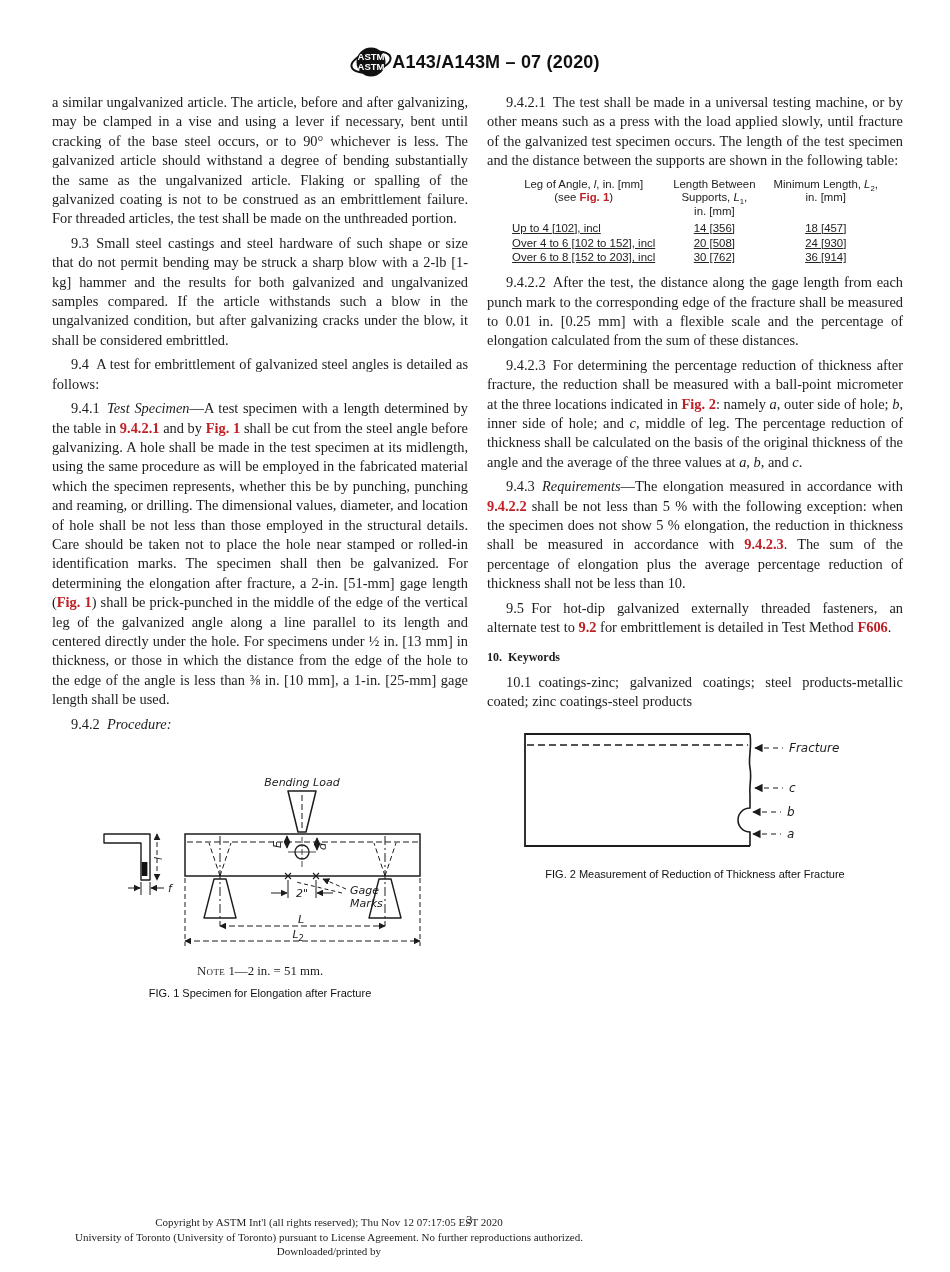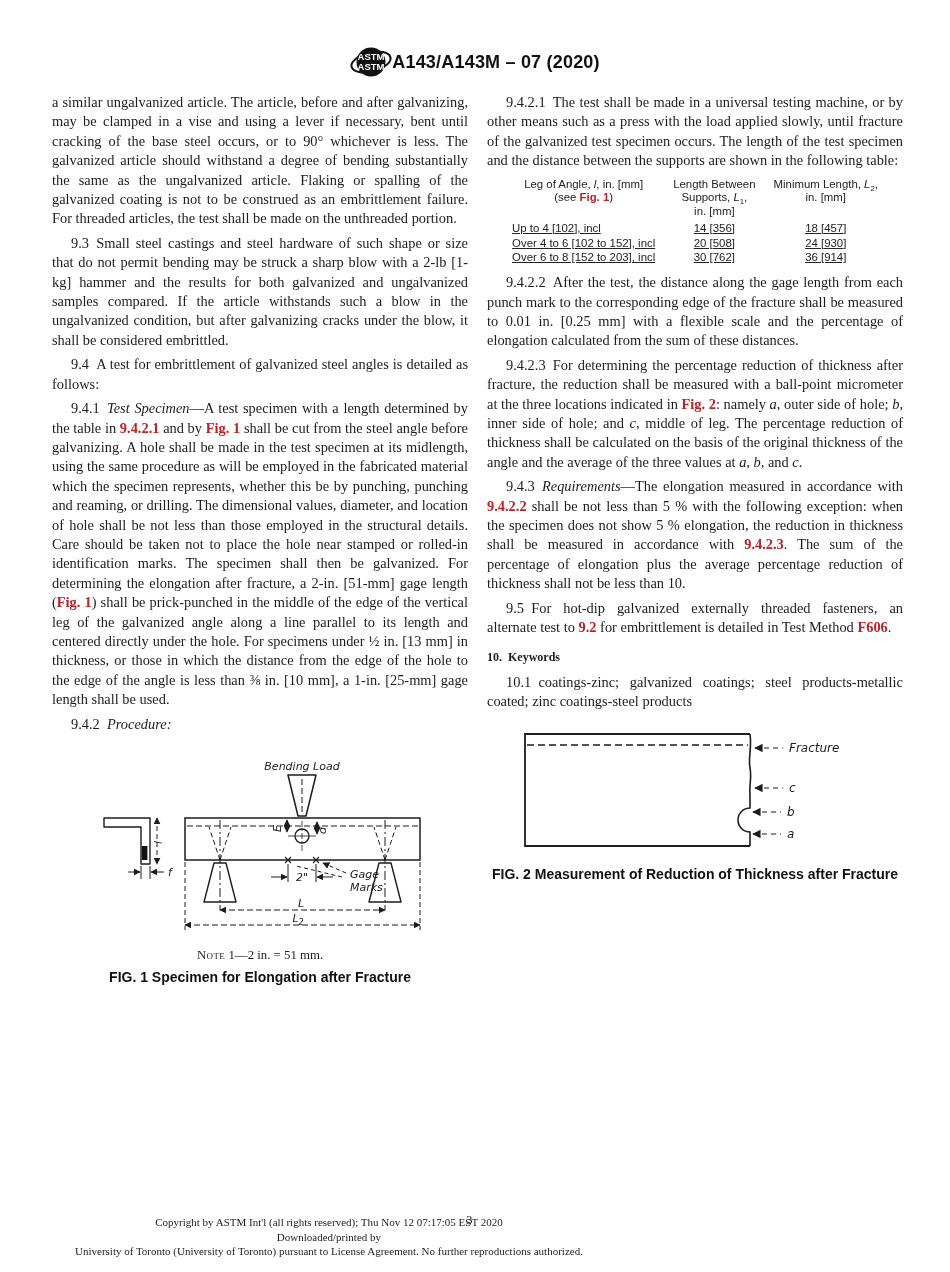--- a/index.html
+++ b/index.html
@@ -31,7 +31,7 @@
 
   
   figure{margin:0;text-align:center;}
-  .fig1{margin-top:26px;}
+  .fig1{margin-top:42px;}
   .fig2{margin-top:16px;}
   .fignote{text-align:center;font-size:12.8px;margin-top:1px;}
   .figcap{text-align:center;font-family:"Liberation Sans",sans-serif;font-weight:bold;font-size:14px;margin-top:2px;color:#111;}

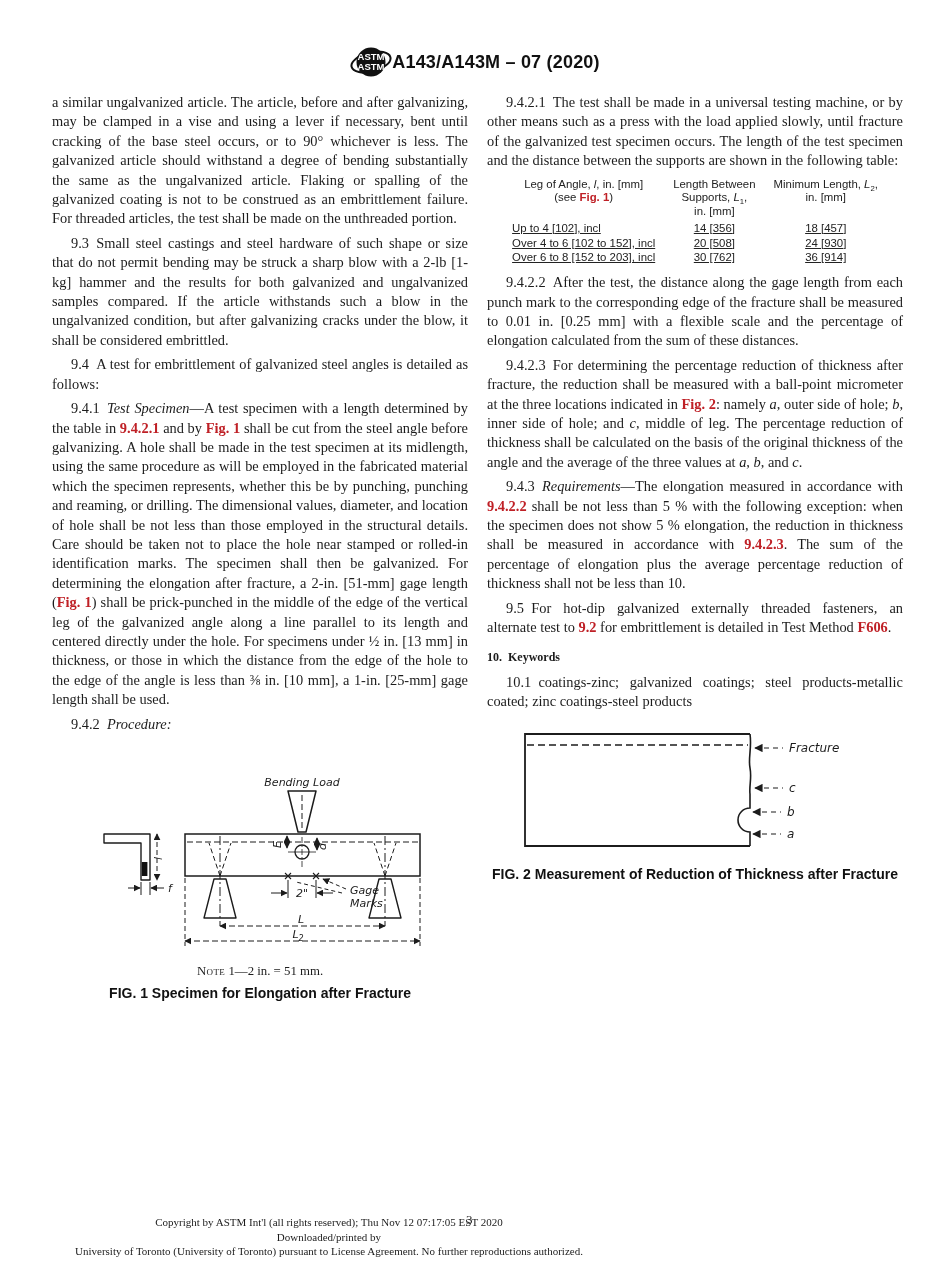--- a/index.html
+++ b/index.html
@@ -34,7 +34,7 @@
   .fig1{margin-top:42px;}
   .fig2{margin-top:16px;}
   .fignote{text-align:center;font-size:12.8px;margin-top:1px;}
-  .figcap{text-align:center;font-family:"Liberation Sans",sans-serif;font-weight:bold;font-size:14px;margin-top:2px;color:#111;}
+  .figcap{text-align:center;font-family:"Liberation Sans",sans-serif;font-weight:normal;font-size:11px;margin-top:2px;color:#111;}
   svg .lab{font-family:"DejaVu Sans",sans-serif;font-style:italic;font-size:11px;fill:#1c1c1c;}
   svg .lab12{font-family:"DejaVu Sans",sans-serif;font-style:italic;font-size:12px;fill:#1c1c1c;}
   svg .stroked{stroke:#1c1c1c;fill:none;}

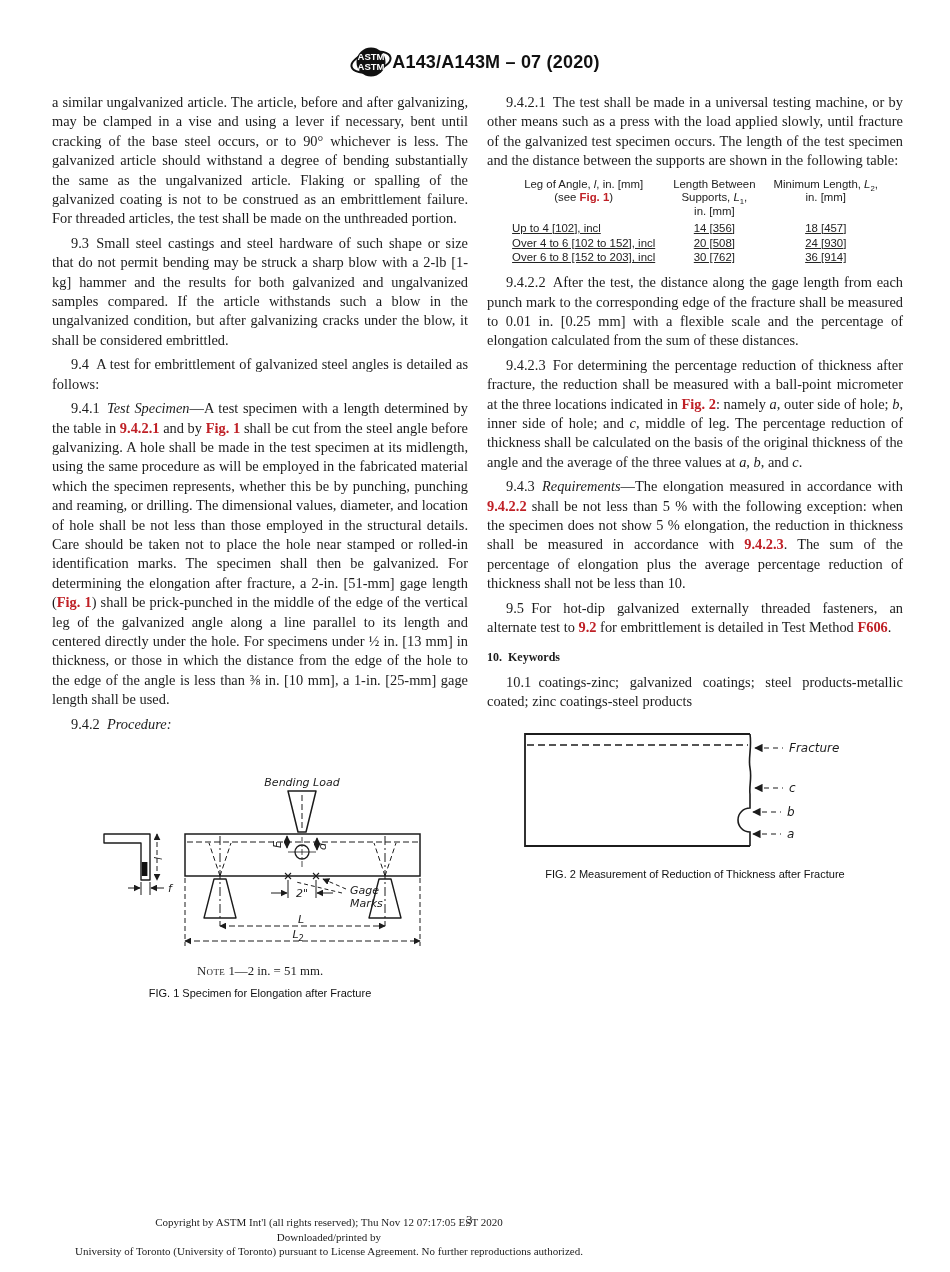--- a/index.html
+++ b/index.html
@@ -207,8 +207,8 @@
 
   <div class="ftr">
     <div>Copyright by ASTM Int'l (all rights reserved); Thu Nov 12 07:17:05 EST 2020</div>
+    <div>University of Toronto (University of Toronto) pursuant to License Agreement. No further reproductions authorized.</div>
     <div>Downloaded/printed by</div>
-    <div>University of Toronto (University of Toronto) pursuant to License Agreement. No further reproductions authorized.</div>
   </div>
   <div class="pagenum">3</div>
 </div>

